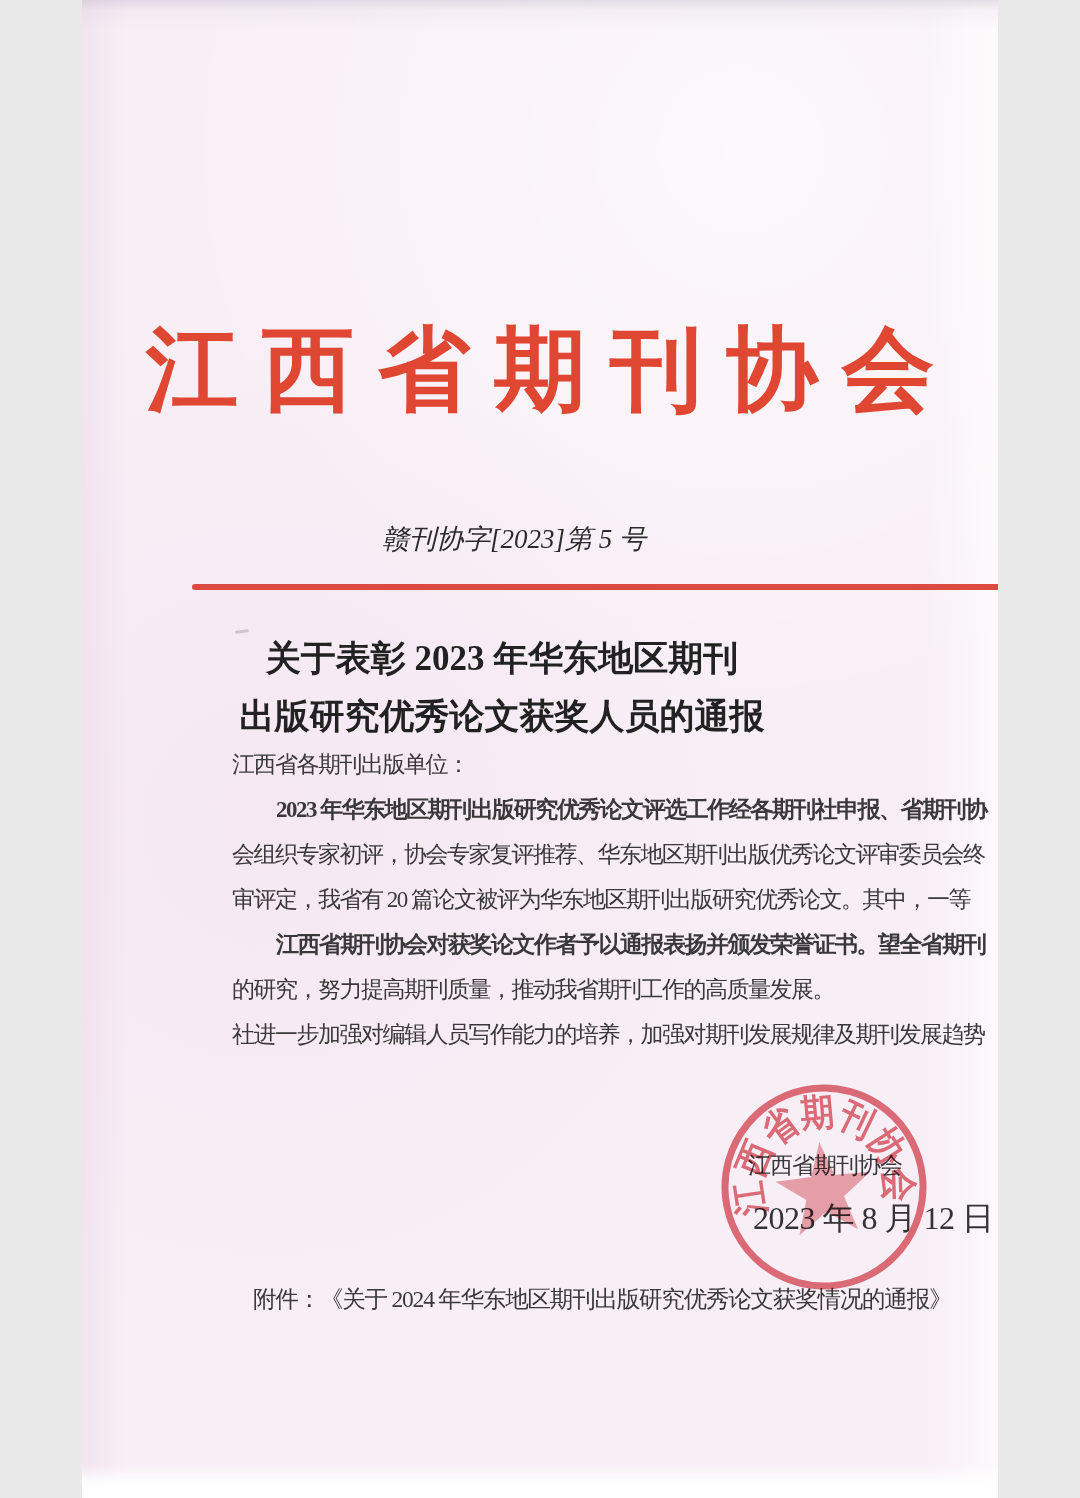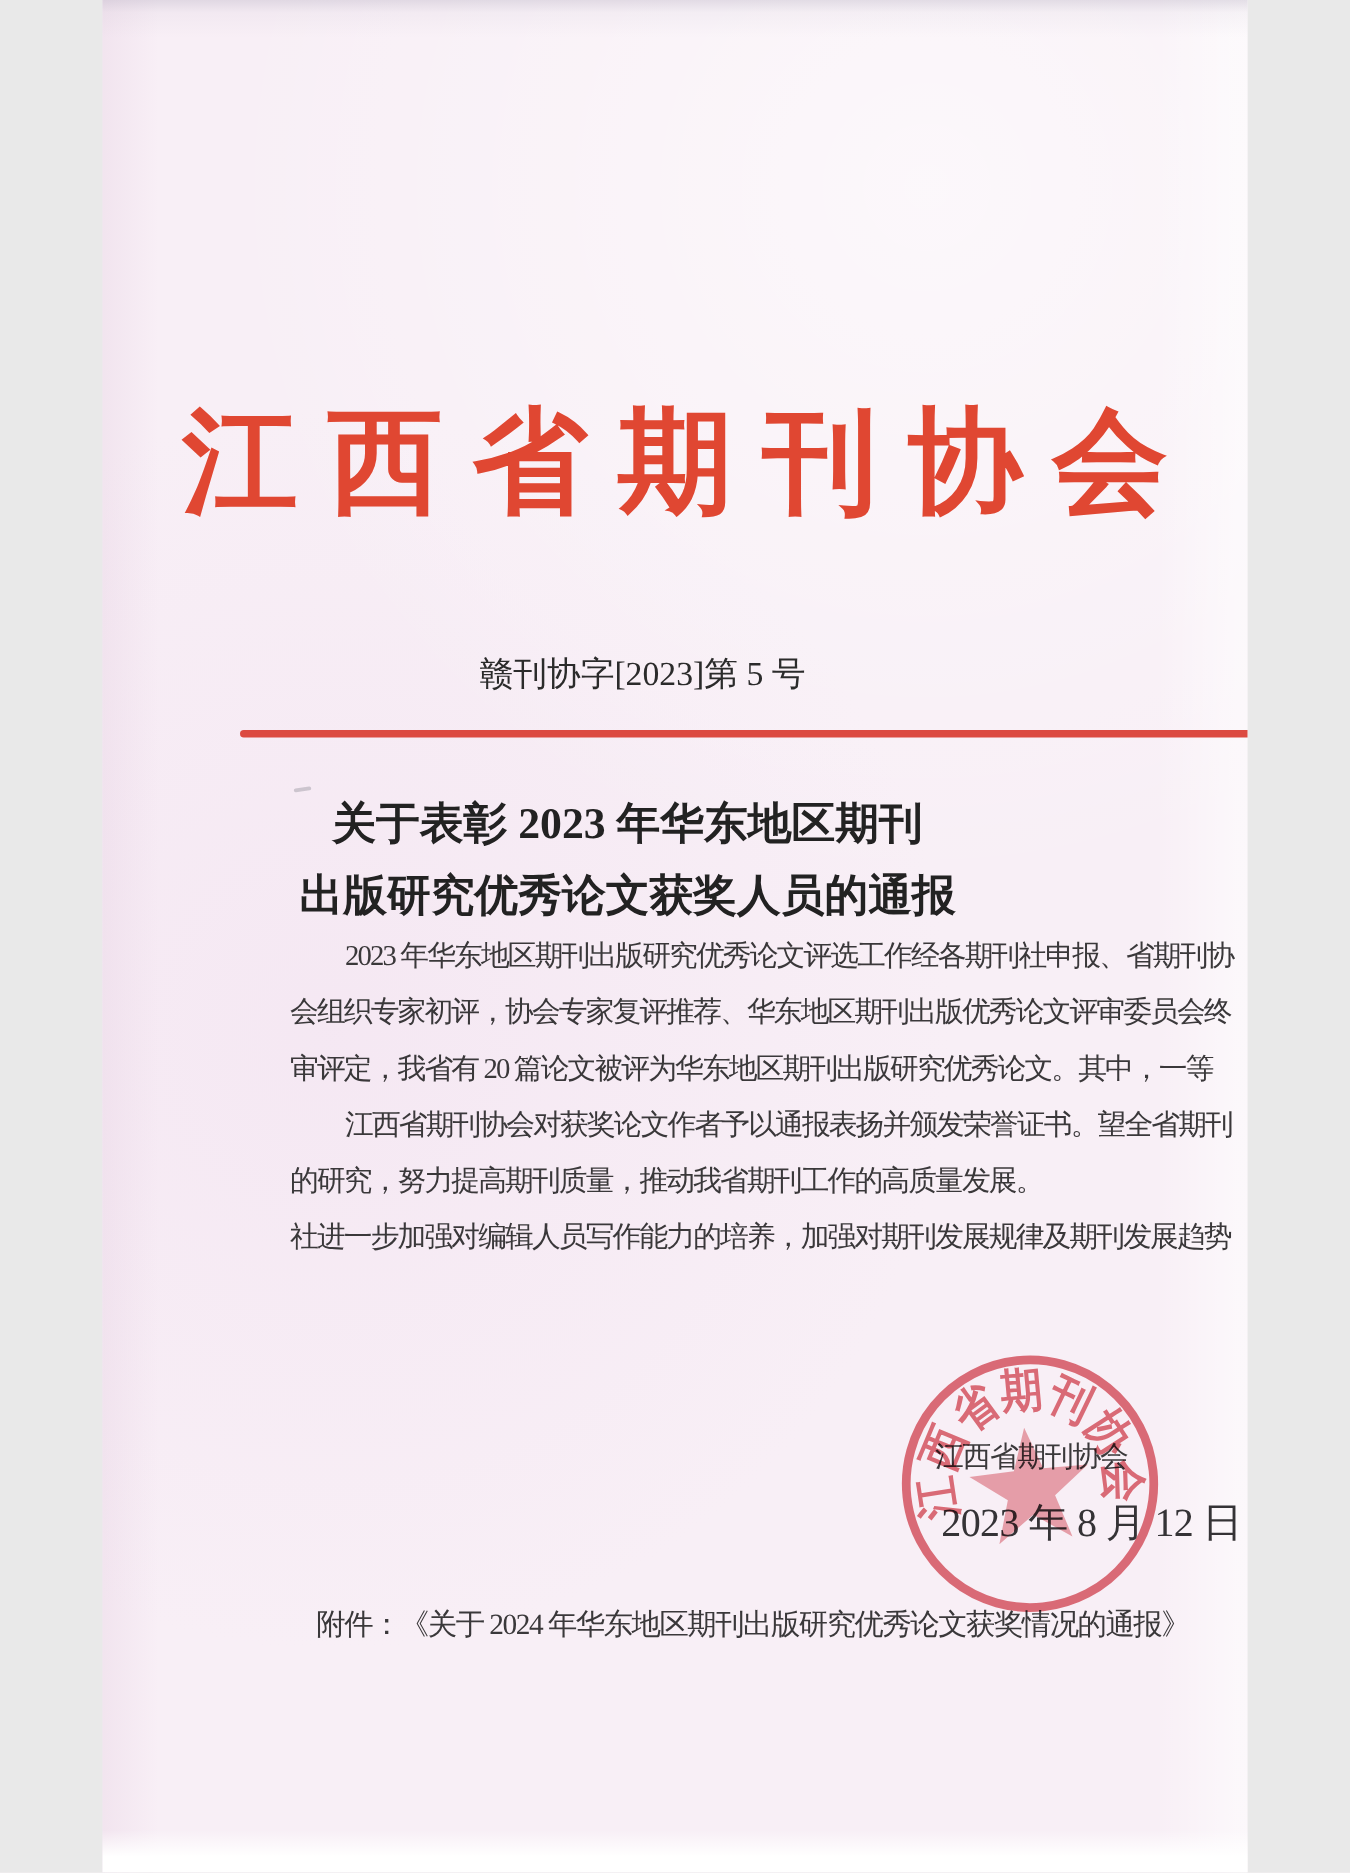--- a/index.html
+++ b/index.html
@@ -30,6 +30,7 @@
     text-align:center;
     font-size:27px;color:#2b2b2b;
     white-space:nowrap;
+    font-style:italic;
   }
   .red-rule{
     position:absolute;top:584px;left:110px;width:818px;height:6px;

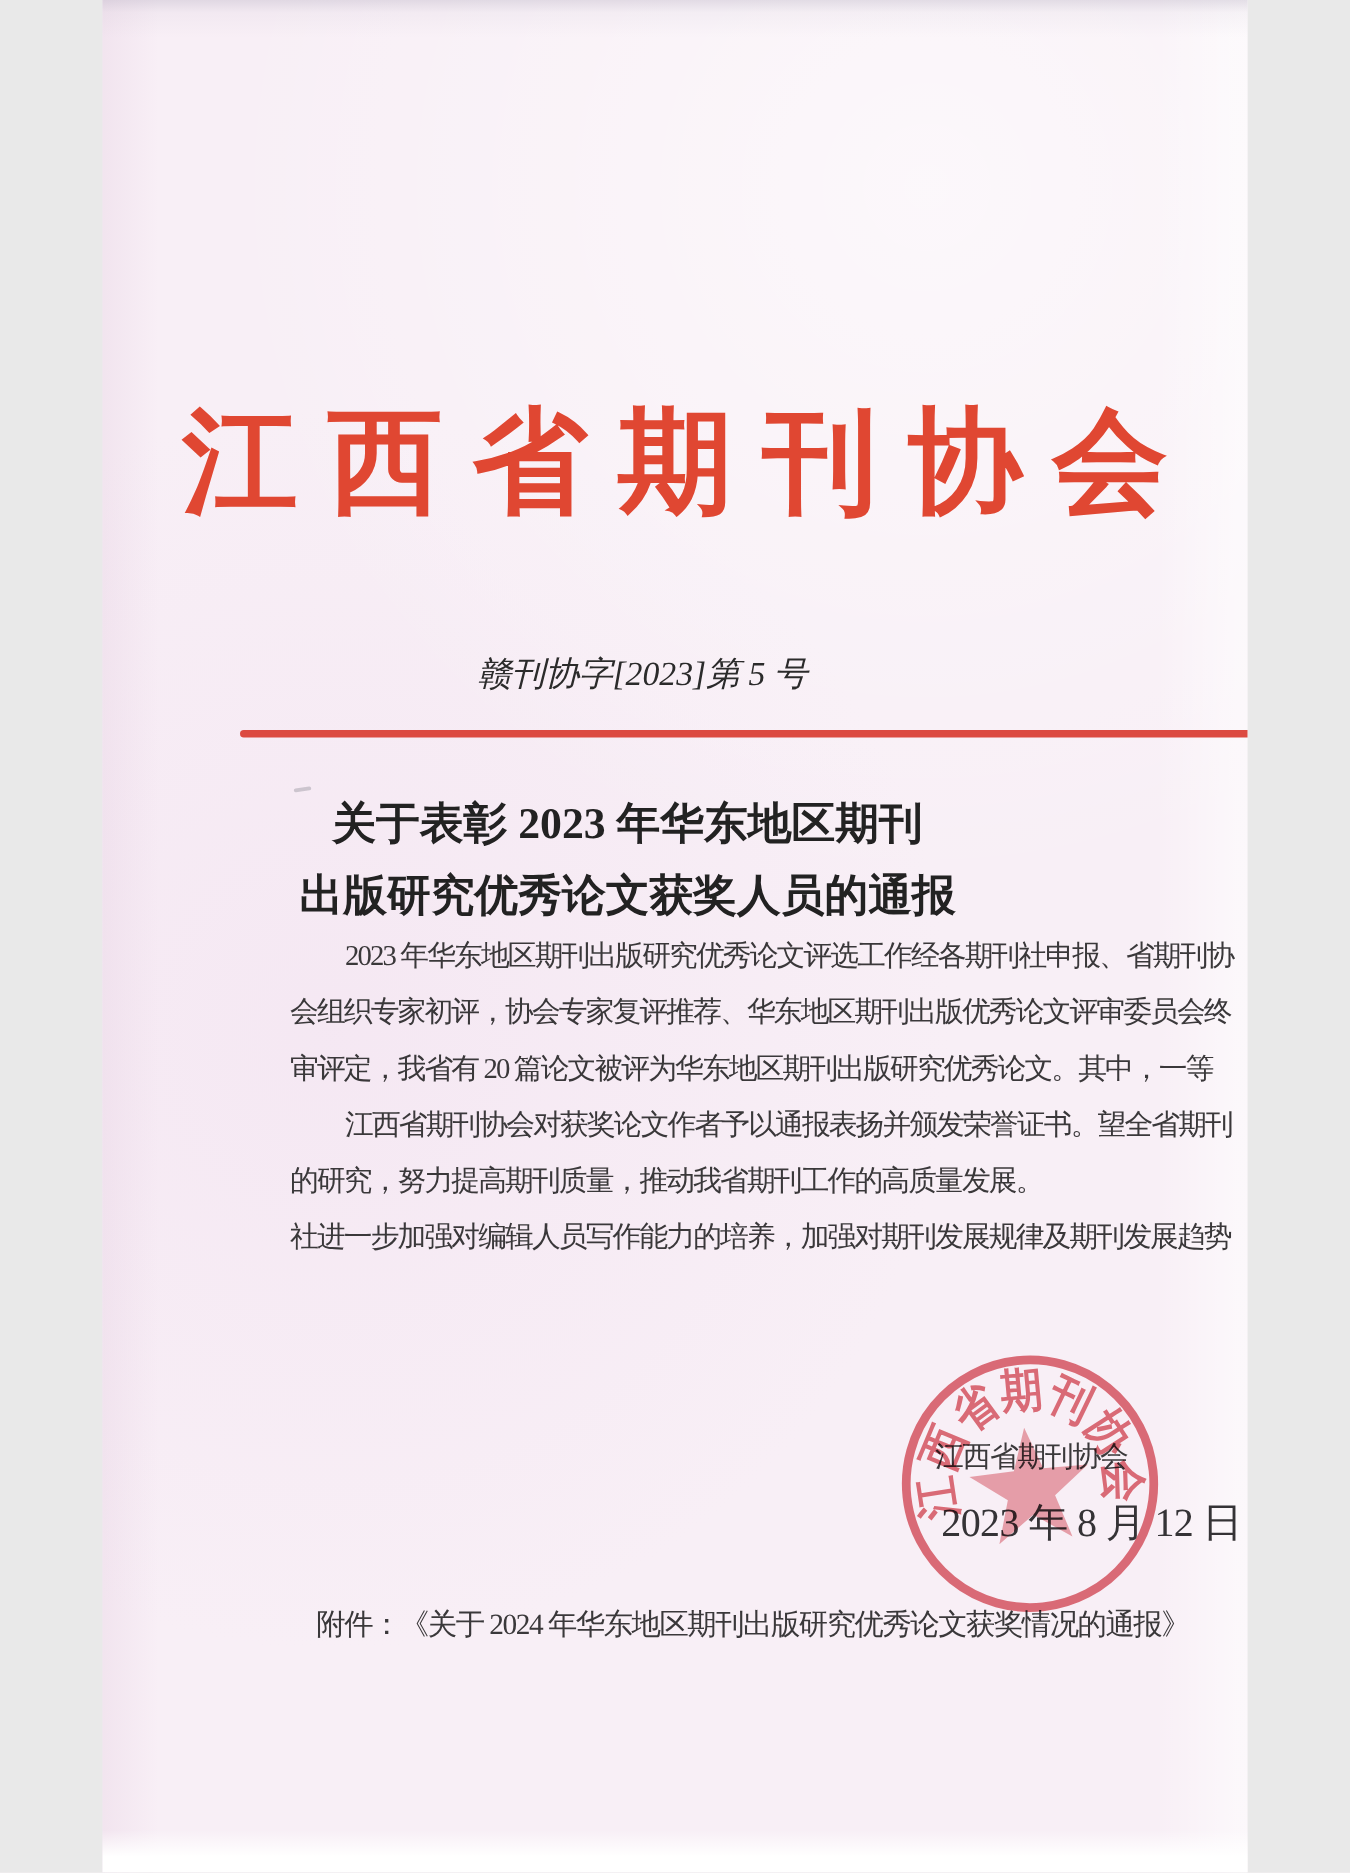--- a/index.html
+++ b/index.html
@@ -94,6 +94,7 @@
   </div>
 
   <div class="body-block">
+    <div class="body-line">江西省各期刊出版单位：</div>
     <div class="body-line indent">2023 年华东地区期刊出版研究优秀论文评选工作经各期刊社申报、省期刊协</div>
     <div class="body-line">会组织专家初评，协会专家复评推荐、华东地区期刊出版优秀论文评审委员会终</div>
     <div class="body-line">审评定，我省有 20 篇论文被评为华东地区期刊出版研究优秀论文。其中，一等</div>

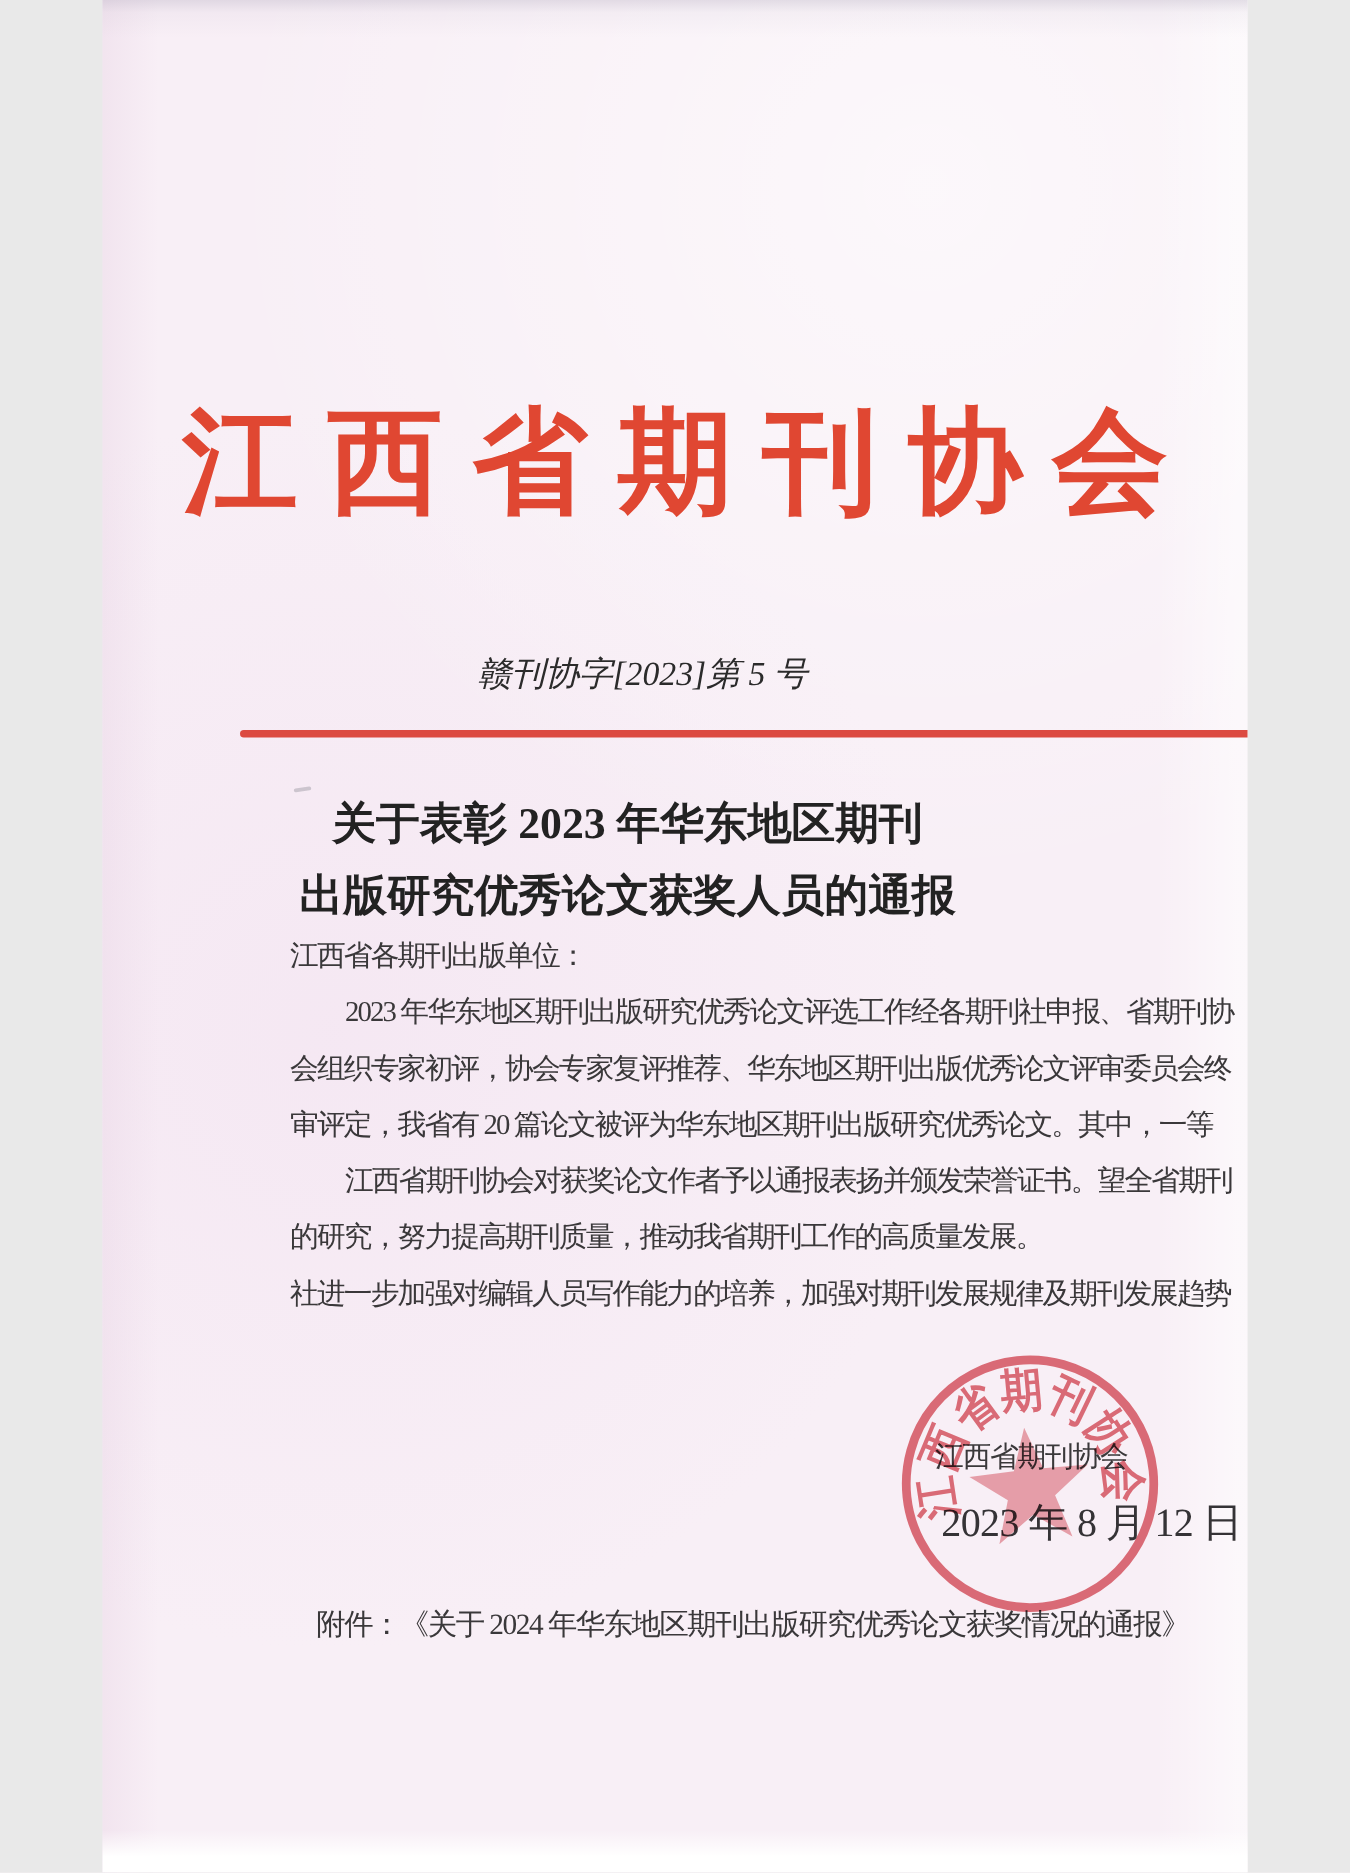--- a/index.html
+++ b/index.html
@@ -52,7 +52,7 @@
     letter-spacing:-1.5px;
   }
   .body-line{height:45px;}
-  .indent{padding-left:44px;}
+  .indent{padding-left:44px;font-weight:bold;}
   .sig-org{
     position:absolute;left:666px;top:1150px;
     font-size:23px;color:#3a383a;letter-spacing:-1px;white-space:nowrap;

